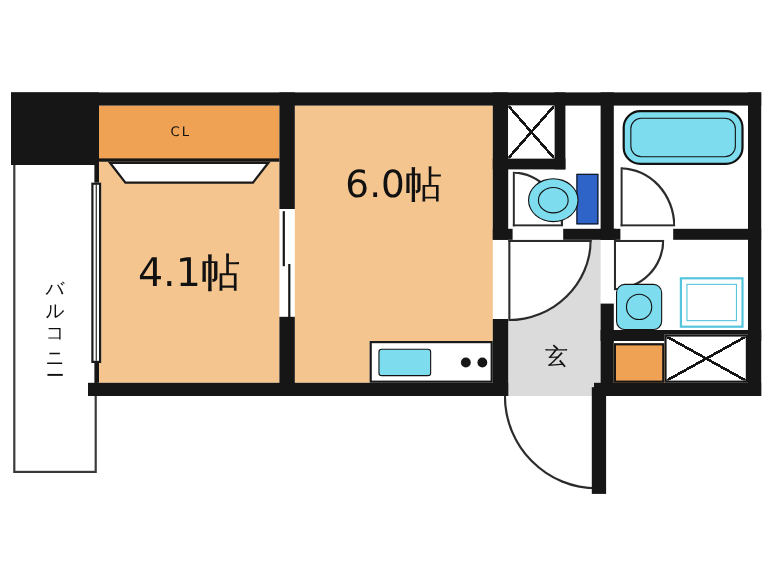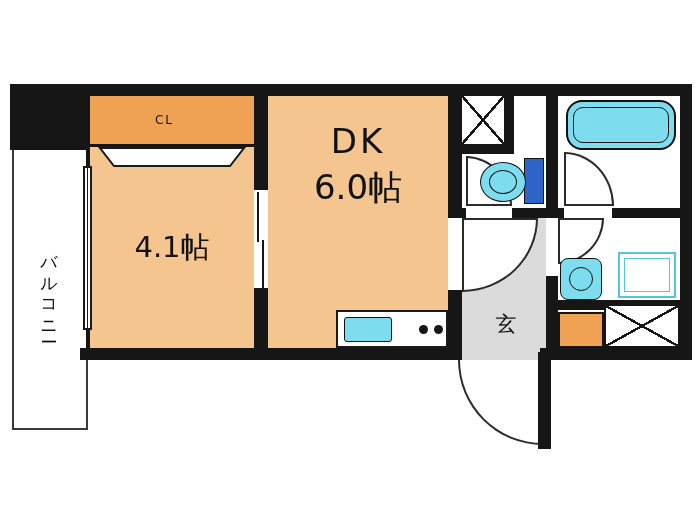--- a/index.html
+++ b/index.html
@@ -96,7 +96,6 @@
 </div>
 
 <div class="lbl" style="left:268px;top:116px;width:180px;height:100px;flex-direction:column">
-  <span style="font-size:34px;letter-spacing:3px">DK</span>
   <span style="font-size:34px;margin-top:4px">6.0帖</span>
 </div>
 

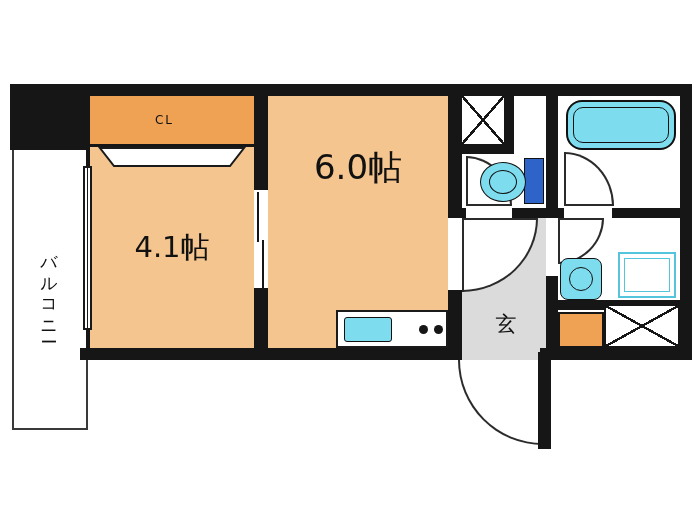--- a/index.html
+++ b/index.html
@@ -92,7 +92,7 @@
 <div class="lbl" style="left:90px;top:96px;width:149px;height:48px;font-size:12px;letter-spacing:2px">CL</div>
 
 <div class="lbl" style="left:90px;top:196px;width:164px;height:100px;flex-direction:column">
-  <span style="font-size:29px;margin-top:4px">4.1帖</span>
+  <span style="font-size:36px;margin-top:4px">4.1帖</span>
 </div>
 
 <div class="lbl" style="left:268px;top:116px;width:180px;height:100px;flex-direction:column">

